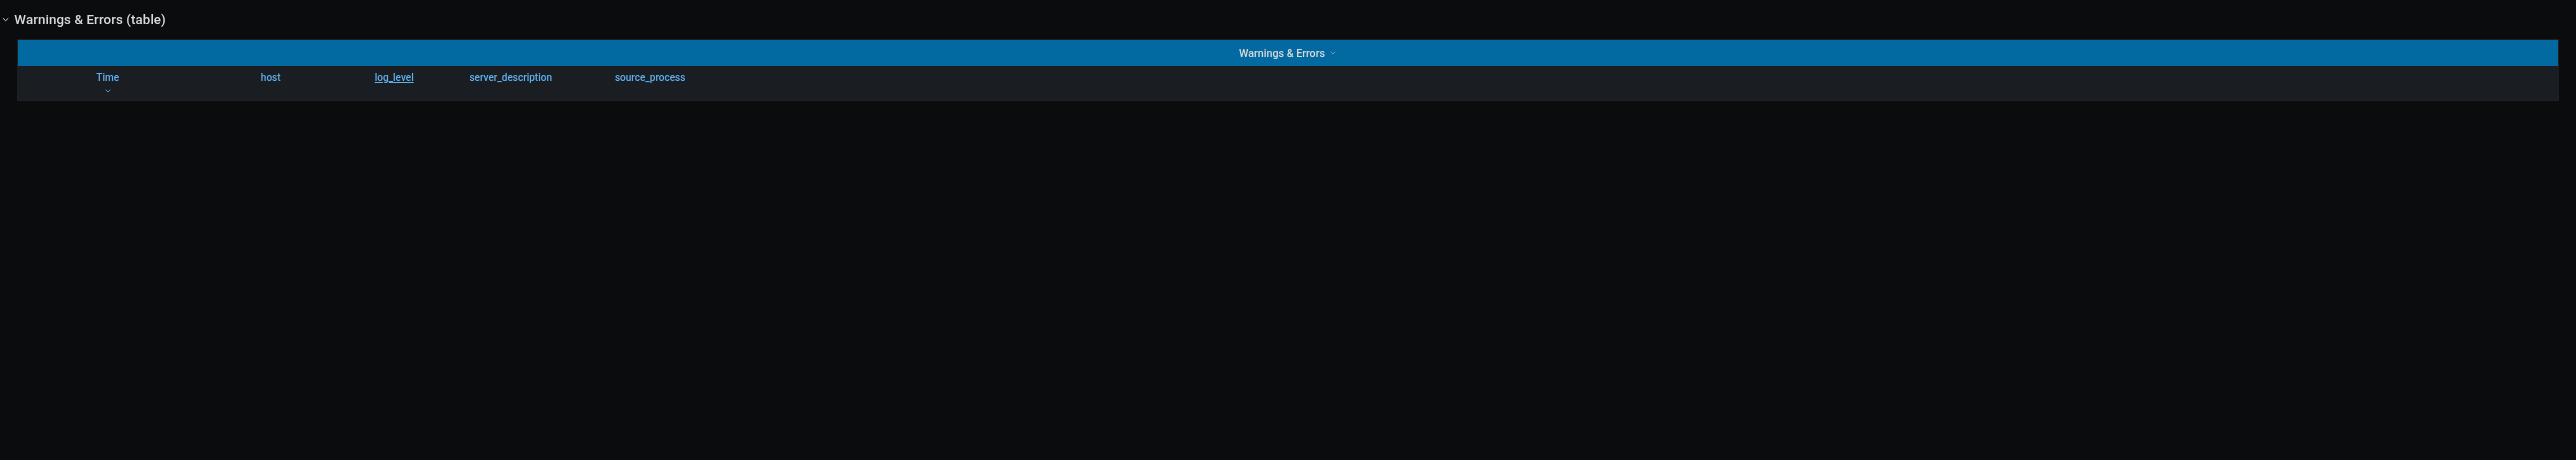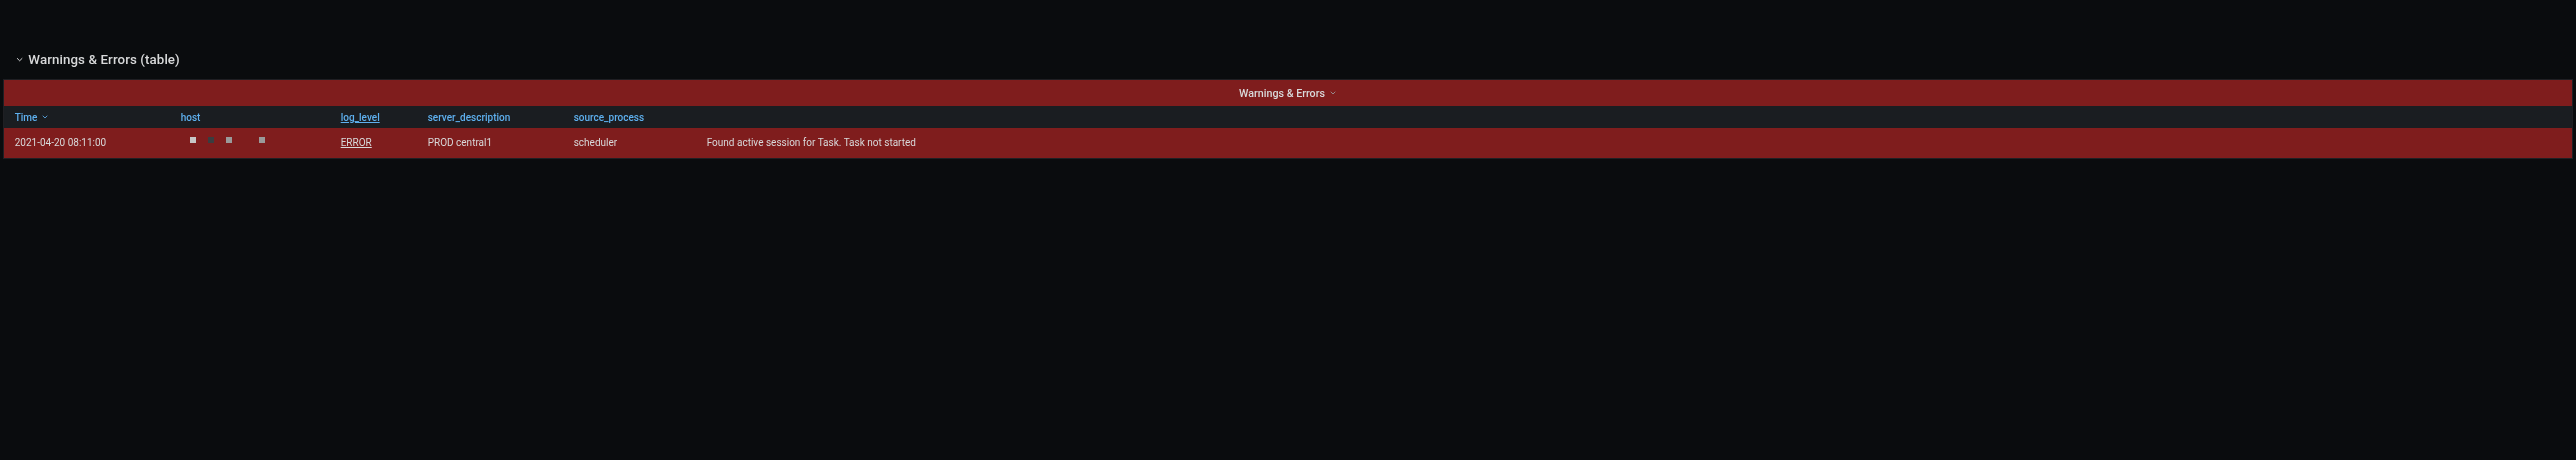--- a/index.html
+++ b/index.html
@@ -17,9 +17,8 @@
     .panel-header {
       display: flex;
       align-items: center;
-      padding: 12px 12px 12px 15px;
+      padding: 12px 12px 12px 1px;
       gap: 4px;
-      margin-top: 40px;
     }
     .chevron {
       width: 9.3px;

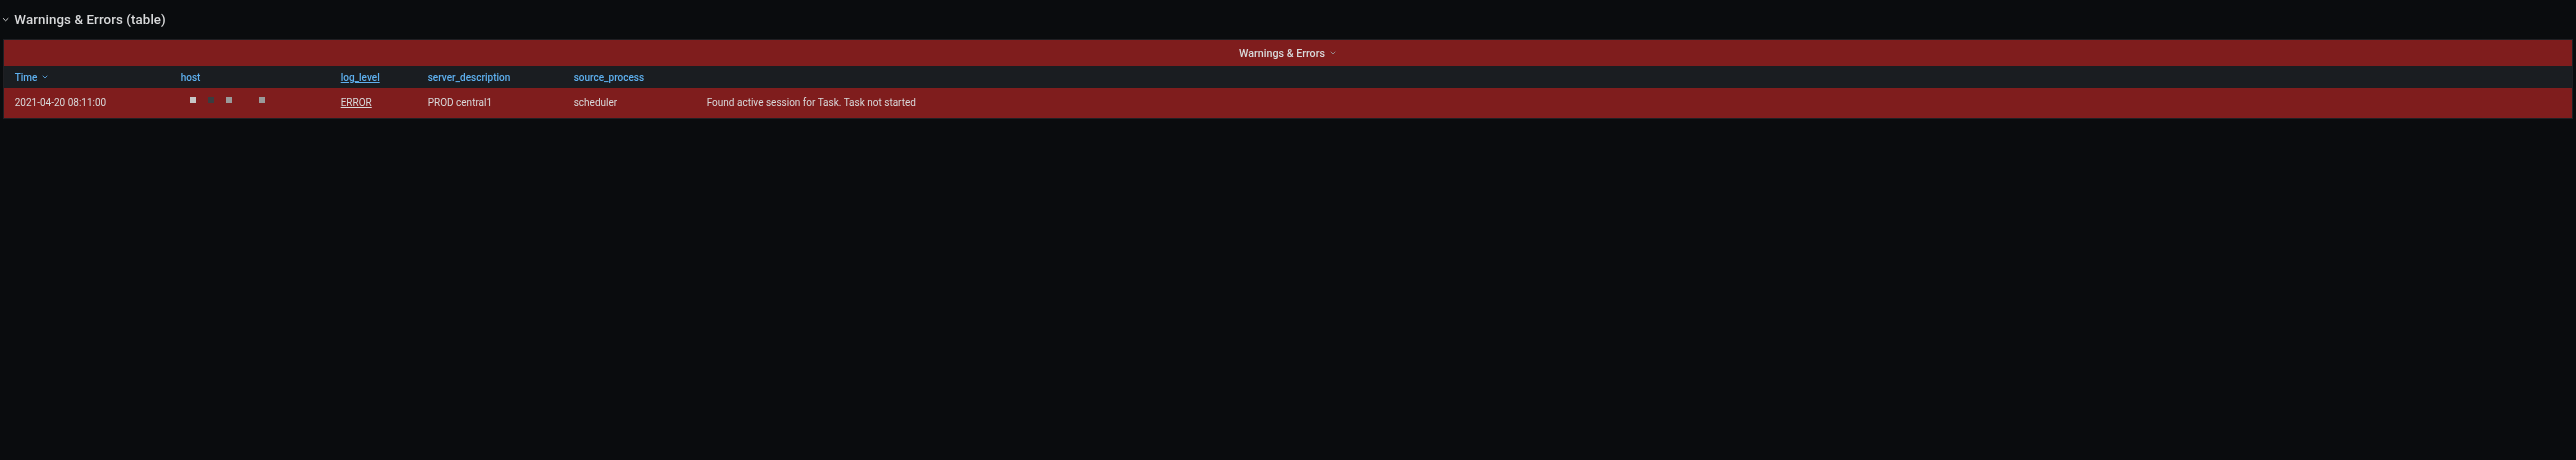--- a/index.html
+++ b/index.html
@@ -34,8 +34,8 @@
       letter-spacing: 0.1px;
     }
     .panel-container {
-      background: #7f1d1d;
-      margin: 0 3px;
+      background: #0369a1;
+      margin: 0 17px;
       border: 0.7px solid #1f1f23;
     }
     .panel-inner-header {

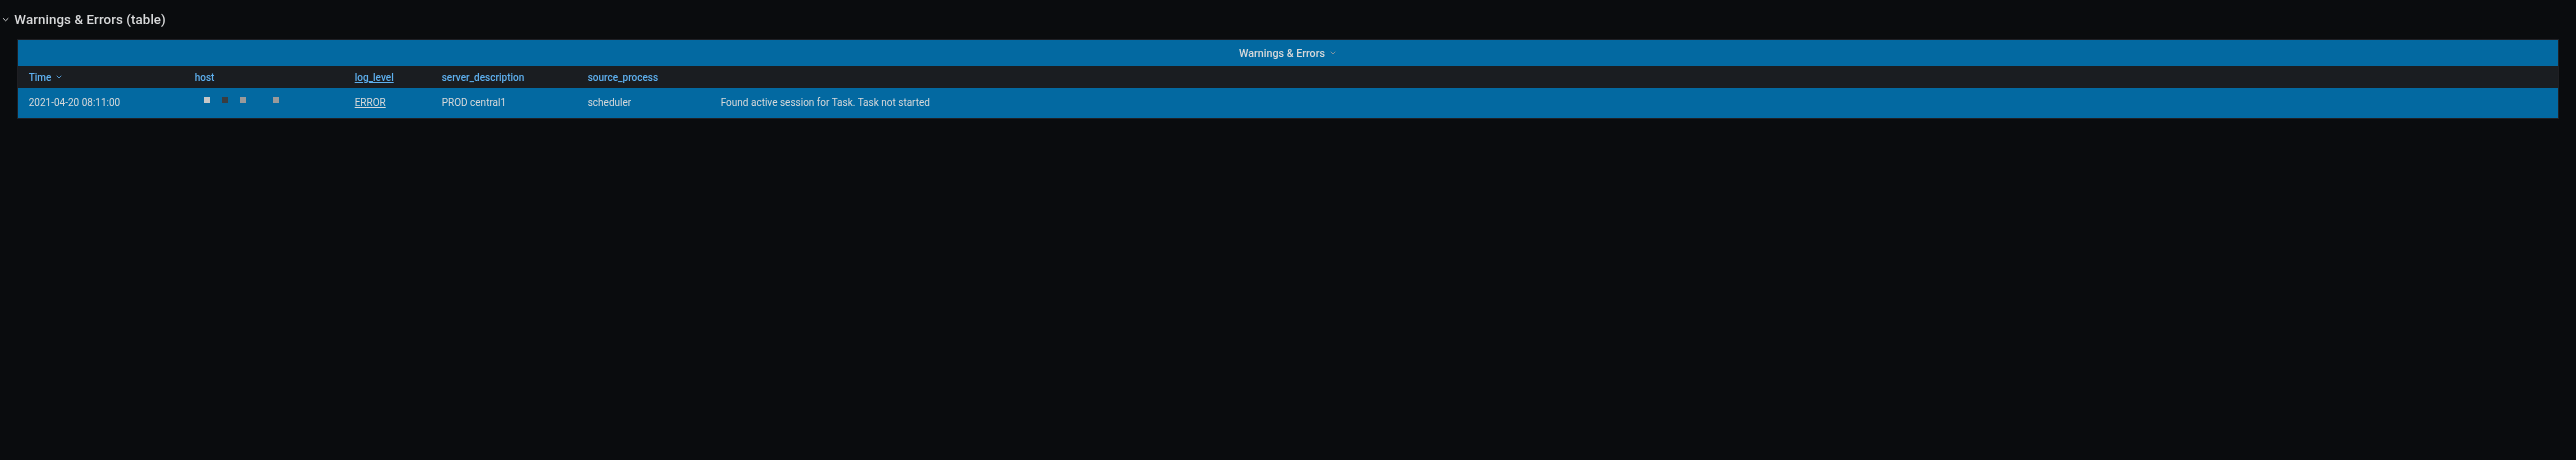--- a/index.html
+++ b/index.html
@@ -63,6 +63,7 @@
     }
     .col {
       padding: 0 4px;
+      flex-direction: column;
     }
     .col-time { width: 166px; }
     .col-host { width: 160px; }

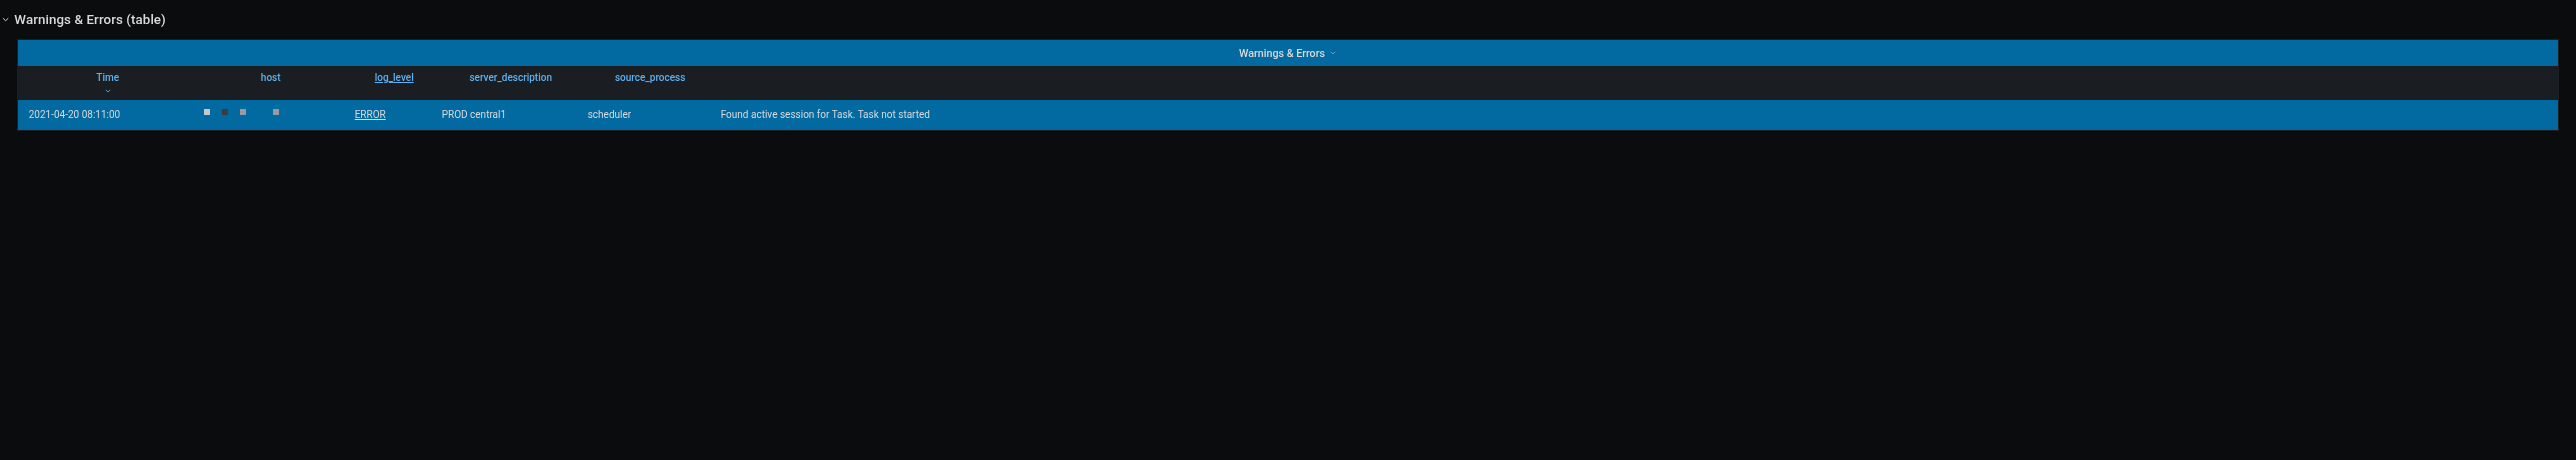--- a/index.html
+++ b/index.html
@@ -148,21 +148,6 @@
       </div>
     </div>
 
-    <div class="table-body-row">
-      <div class="col col-time body-cell">2021-04-20 08:11:00</div>
-      <div class="col col-host body-cell">
-        <div class="host-squares">
-          <span class="square sq-light"></span>
-          <span class="square sq-dim"></span>
-          <span class="square sq-med"></span>
-          <span class="square sq-med" style="margin-left:14.6px;"></span>
-        </div>
-      </div>
-      <div class="col col-loglevel body-cell">ERROR</div>
-      <div class="col col-serverdesc body-cell">PROD central1</div>
-      <div class="col col-sourceproc body-cell">scheduler</div>
-      <div class="col col-message body-cell">Found active session for Task. Task not started</div>
-    </div>
   </div>
 </div>
 

